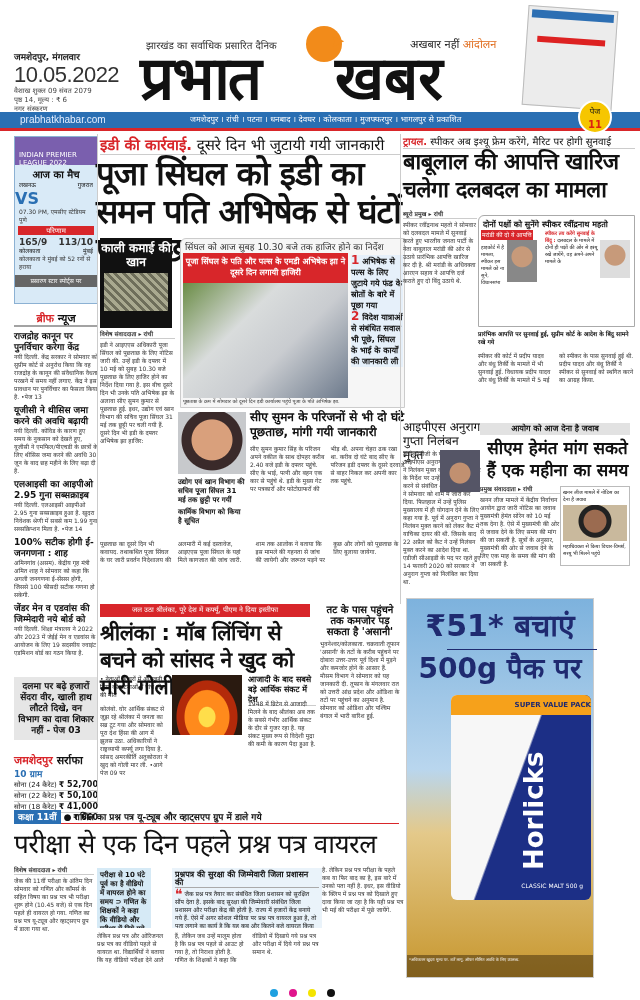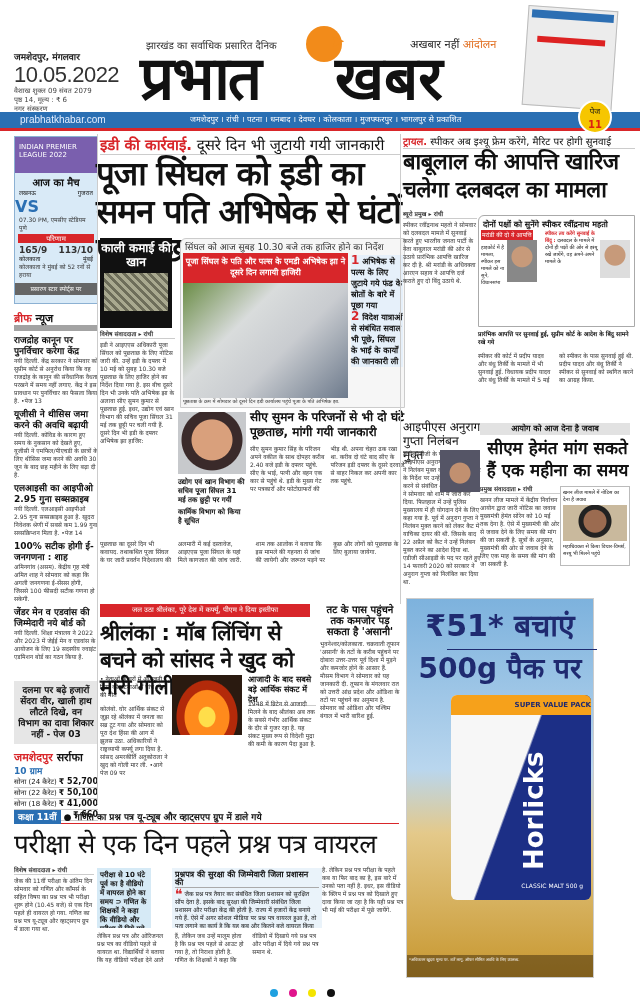--- a/index.html
+++ b/index.html
@@ -29,7 +29,7 @@
 
 .leftcol{left:14px;top:136px;width:84px}
 .ipl{width:84px;height:168px;background:#d9eaf7;border:1px solid #8cb1d3}
-.ipl .hd{height:36px;background:#7a5fae;color:#fff;font-size:7px;padding:6px 4px;line-height:8px}
+.ipl .hd{height:22px;background:#7a5fae;color:#fff;font-size:7px;padding:14px 4px;line-height:8px}
 .ipl .mt{font-size:10px;font-weight:bold;text-align:center;margin-top:2px}
 .ipl .row{display:flex;justify-content:space-between;font-size:6px;padding:0 4px}
 .ipl .vs{font-size:16px;font-weight:bold;color:#2a6fb3;}

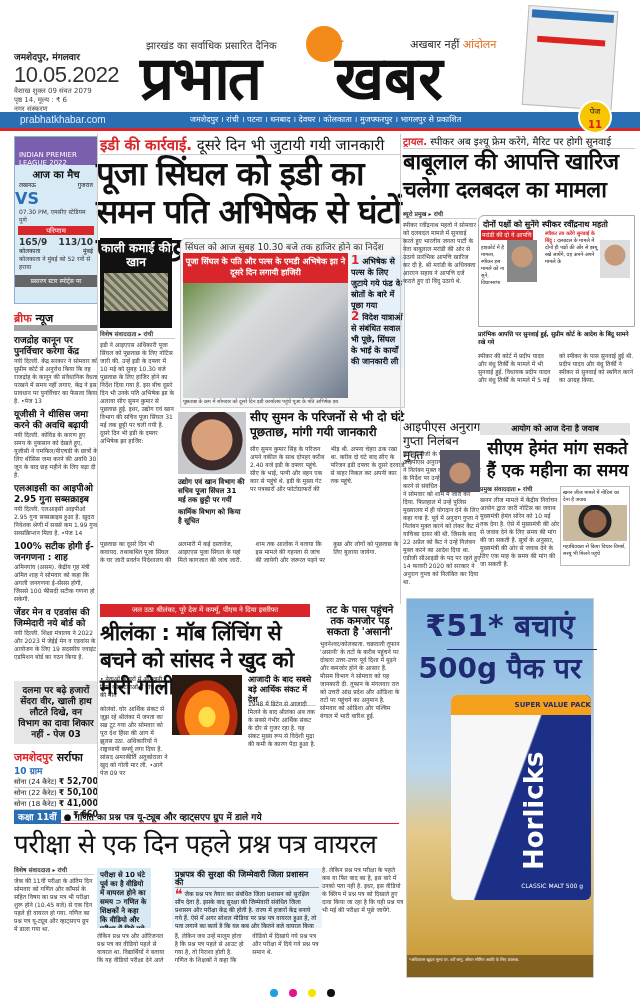--- a/index.html
+++ b/index.html
@@ -37,7 +37,7 @@
 .ipl .score{display:flex;justify-content:space-between;font-size:9px;font-weight:bold;color:#333;padding:0 4px}
 .ipl .small{font-size:6px;padding:0 4px;color:#333}
 .ipl .foot{background:#666;color:#fff;font-size:6px;text-align:center;margin-top:4px;height:12px;line-height:12px}
-.brief{margin-top:6px;font-size:11px;font-weight:bold;border-bottom:6px solid #a3a3a3}
+.brief{margin-top:6px;font-size:11px;font-weight:bold;text-align:center;border-bottom:2px solid #a3a3a3}
 .brief span{color:#d8262a}
 .bhead{font-size:9px;font-weight:bold;margin-top:4px;line-height:11px}
 .btext{font-size:6px;line-height:8px;color:#333}

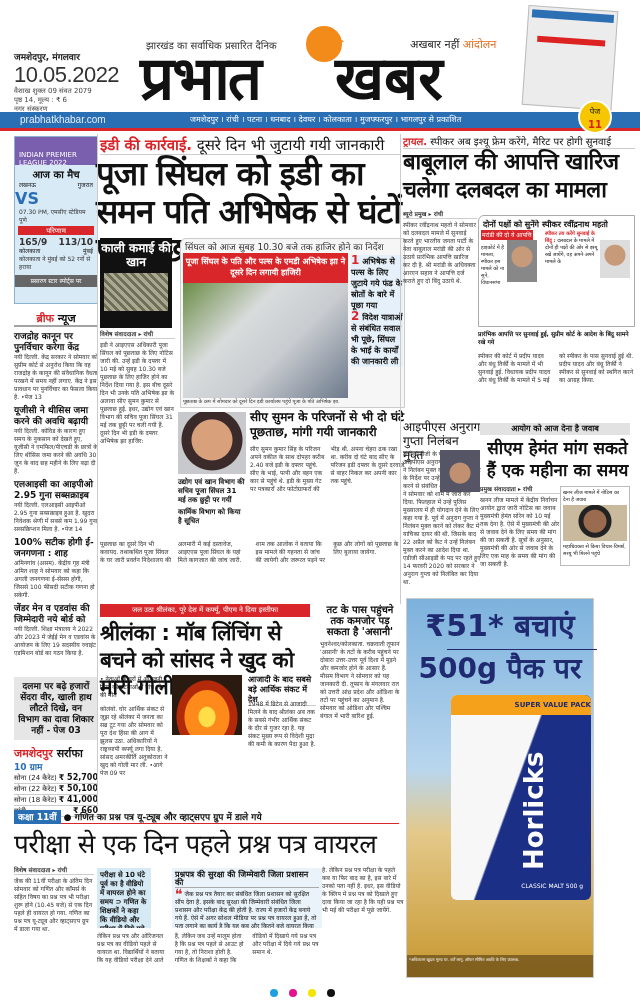--- a/index.html
+++ b/index.html
@@ -42,7 +42,7 @@
 .bhead{font-size:9px;font-weight:bold;margin-top:4px;line-height:11px}
 .btext{font-size:6px;line-height:8px;color:#333}
 .graybox{background:#e6e6e6;padding:4px;text-align:center;font-size:9px;font-weight:bold;line-height:11px;margin-top:20px}
-.rates{margin-top:5px;font-size:7px}
+.rates{margin-top:12px;font-size:7px}
 .rates .t{font-size:11px;font-weight:bold;color:#d8262a}
 .rates .t small{color:#2a6fb3;font-size:9px}
 .rates .r{display:flex;justify-content:space-between;border-bottom:1px solid #ccc;line-height:10px}

